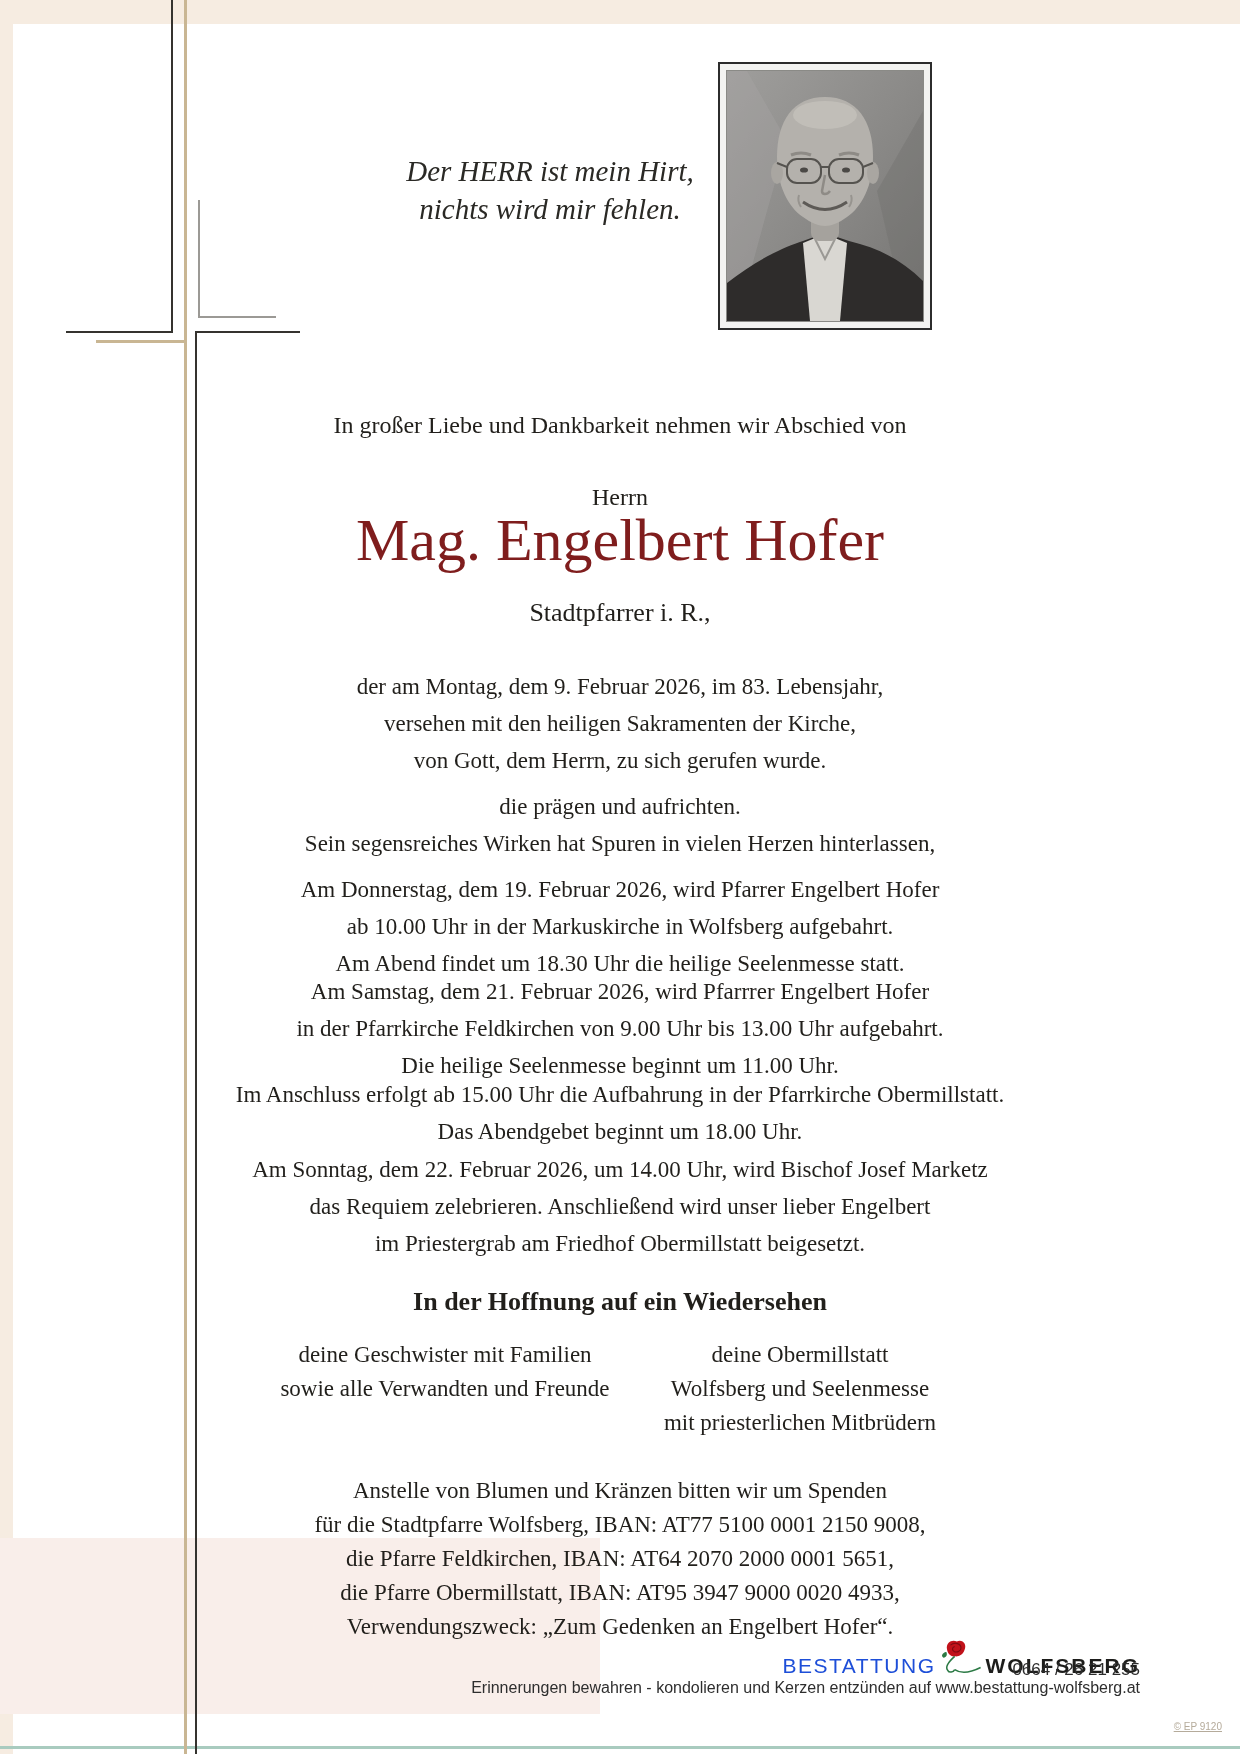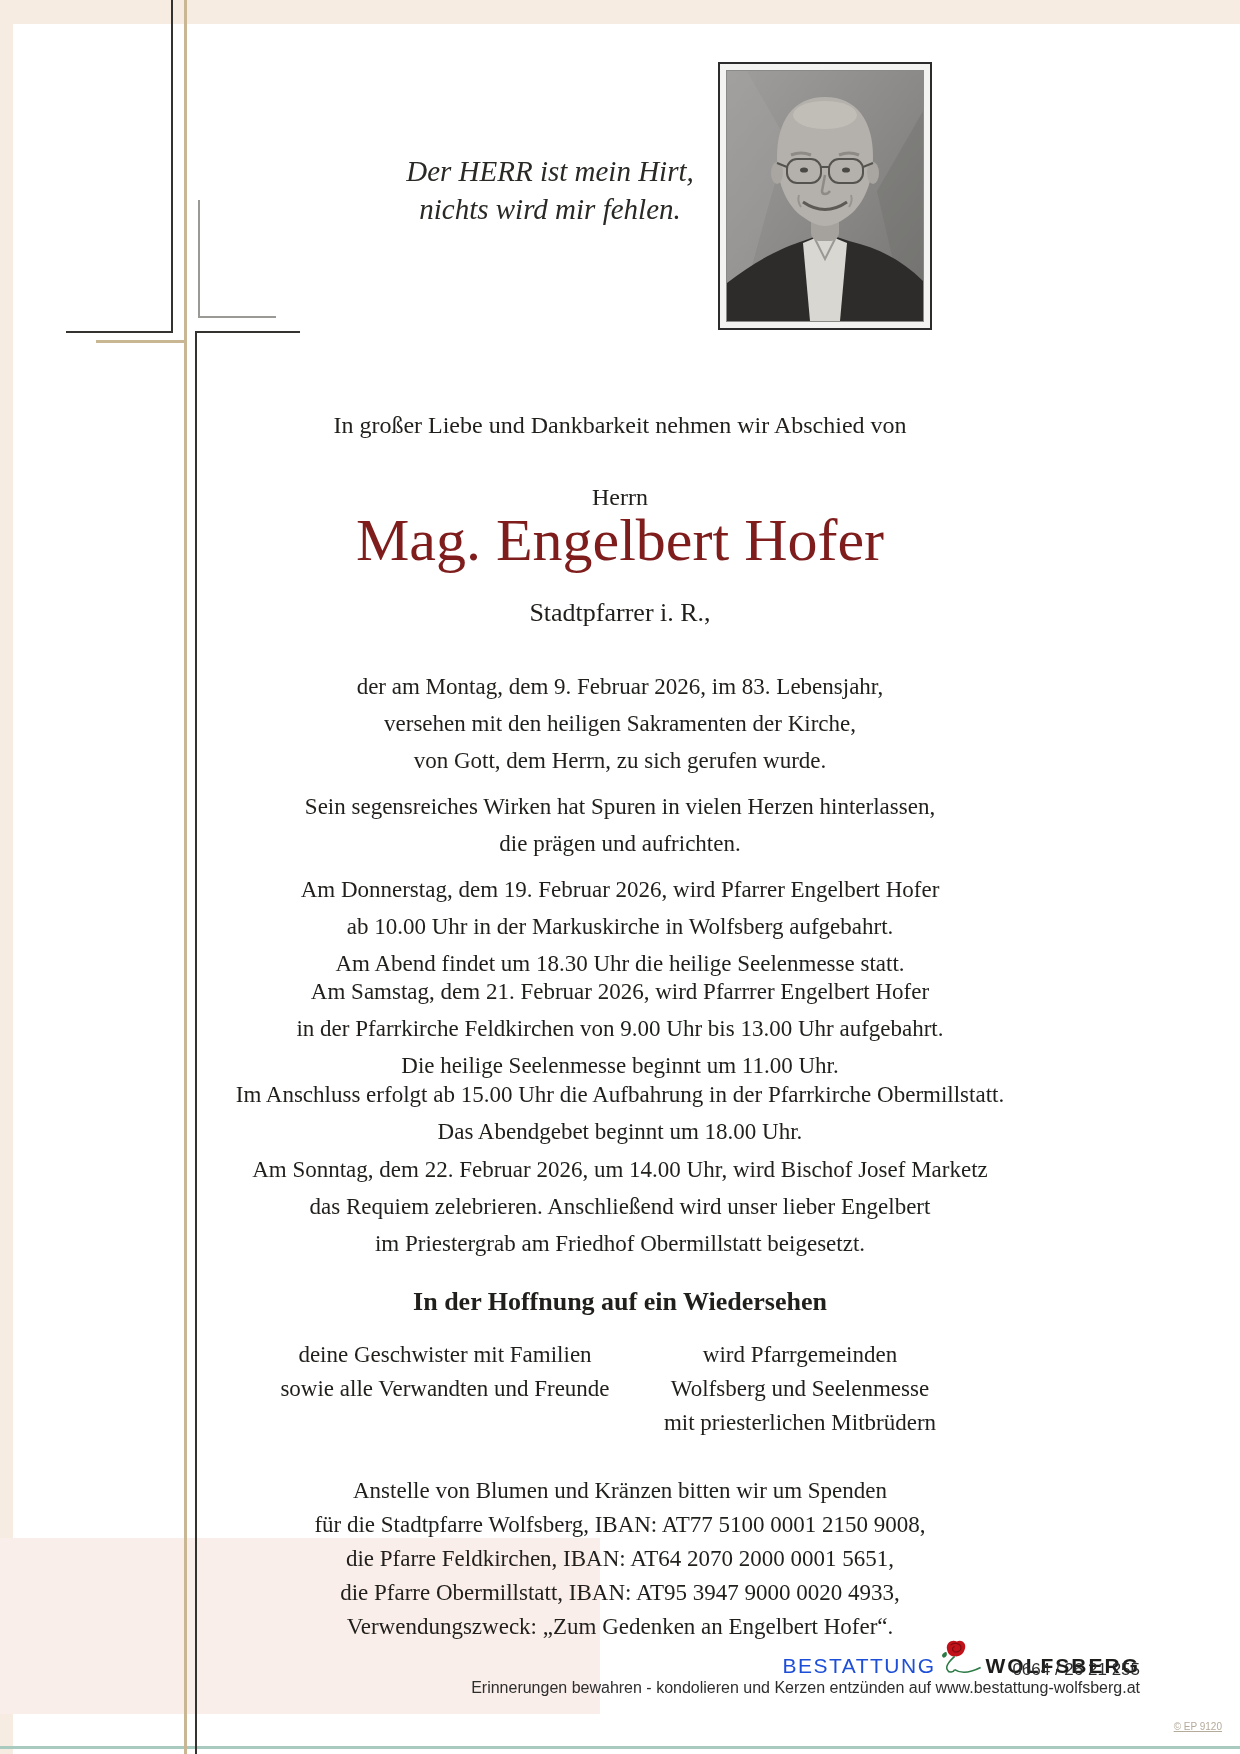--- a/index.html
+++ b/index.html
@@ -125,8 +125,8 @@
     <div>von Gott, dem Herrn, zu sich gerufen wurde.</div>
   </div>
   <div class="abs para p2 center">
+    <div>die prägen und aufrichten.</div>
     <div>Sein segensreiches Wirken hat Spuren in vielen Herzen hinterlassen,</div>
-    <div>die prägen und aufrichten.</div>
   </div>
   <div class="abs para p3 center">
     <div>Am Donnerstag, dem 19. Februar 2026, wird Pfarrer Engelbert Hofer</div>

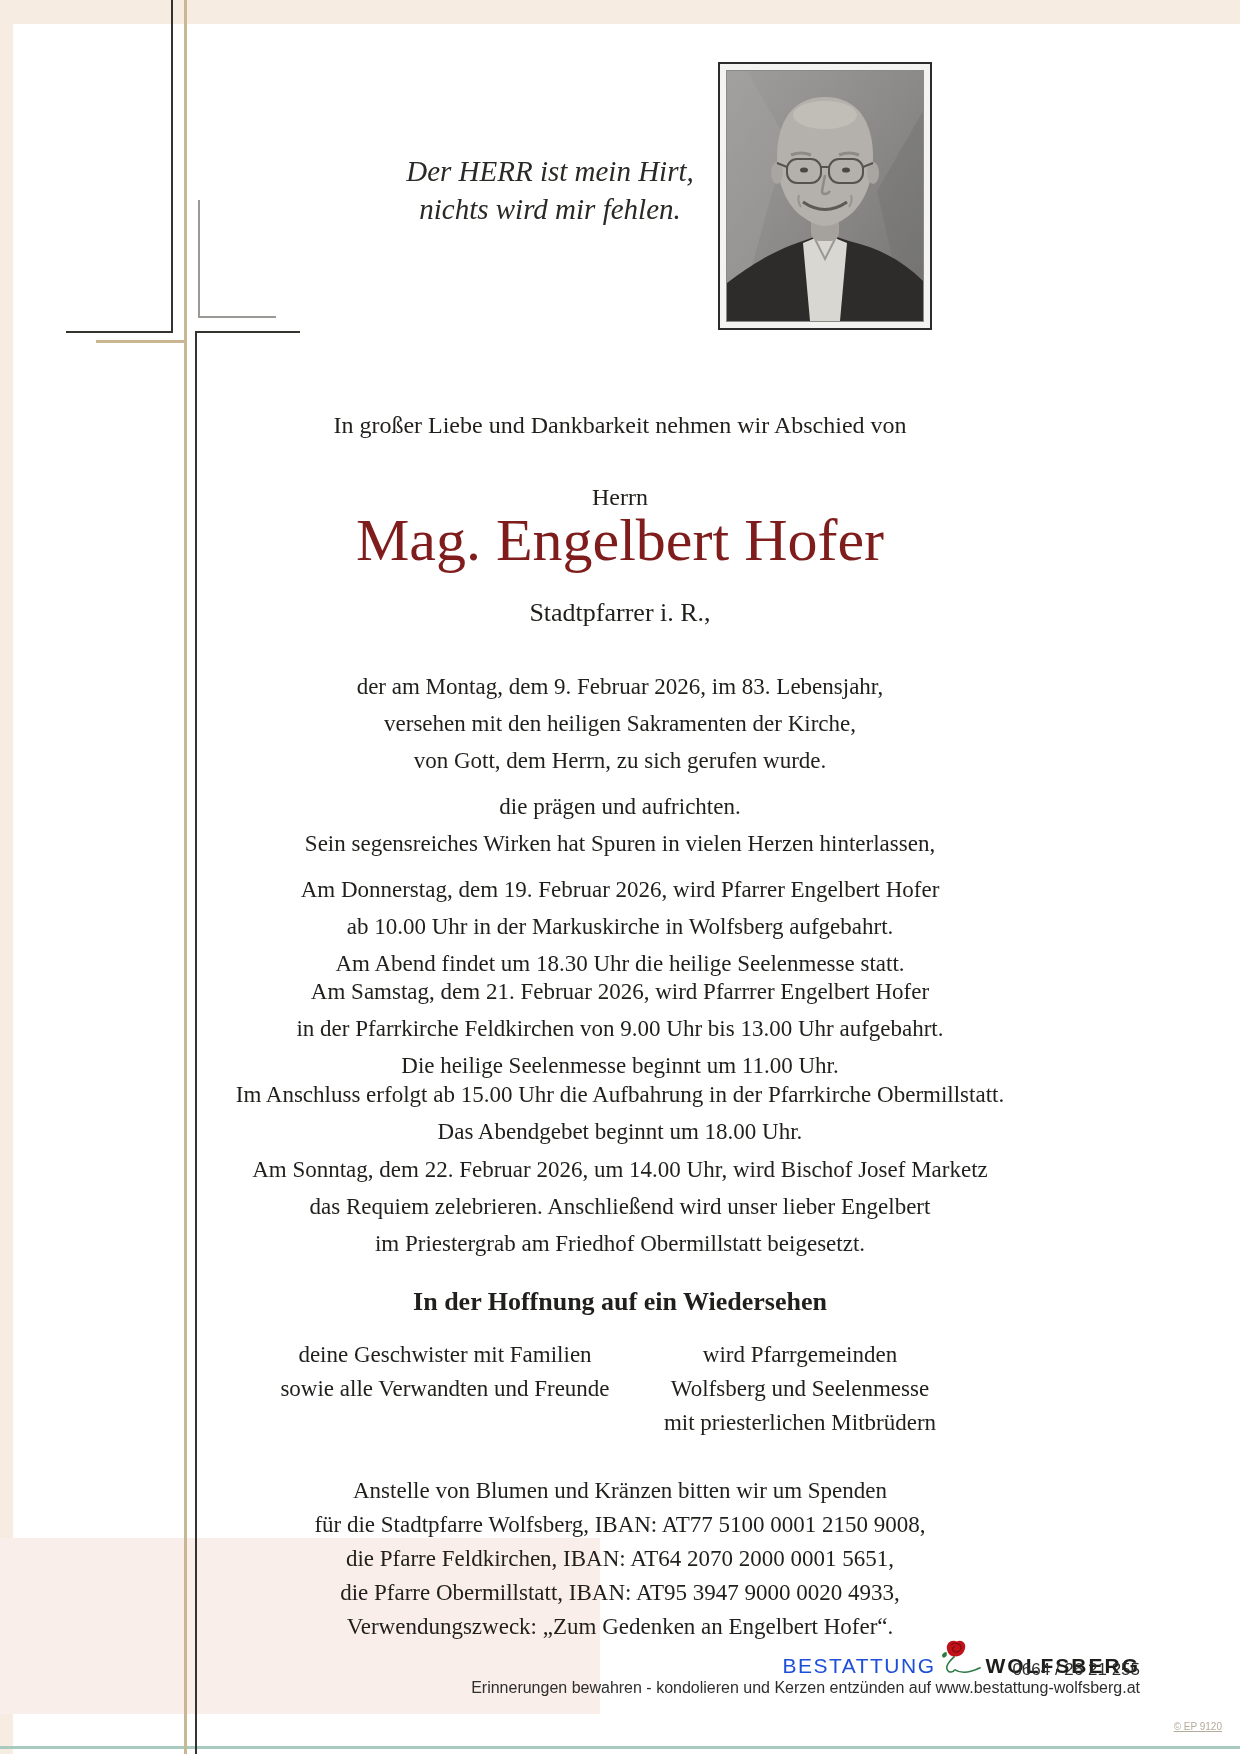--- a/index.html
+++ b/index.html
@@ -155,7 +155,7 @@
     <div>sowie alle Verwandten und Freunde</div>
   </div>
   <div class="abs col col-right center">
-    <div>wird Pfarrgemeinden</div>
+    <div>deine Obermillstatt</div>
     <div>Wolfsberg und Seelenmesse</div>
     <div>mit priesterlichen Mitbrüdern</div>
   </div>

